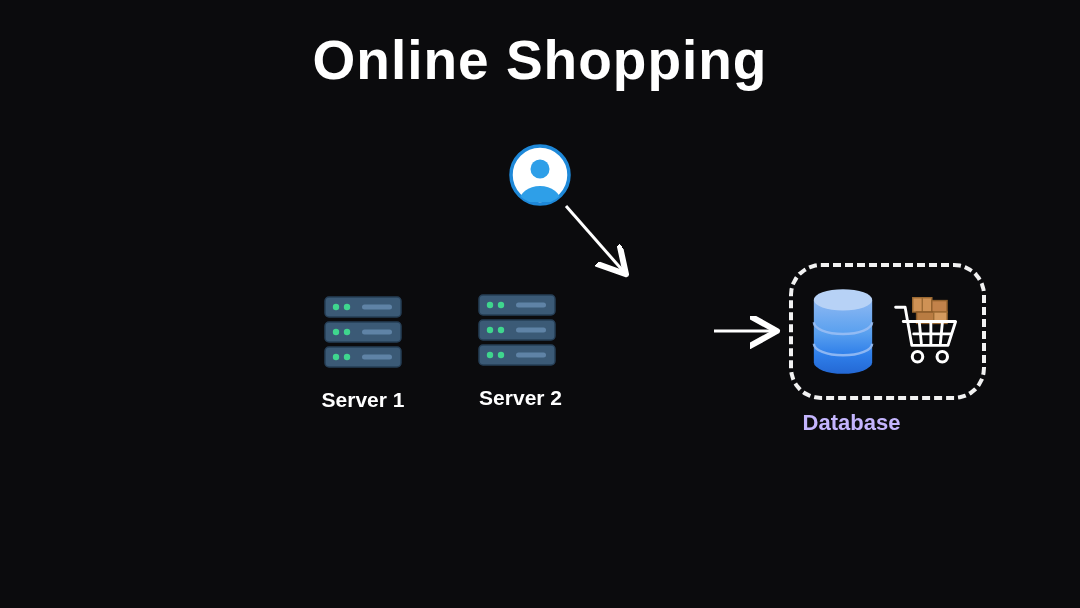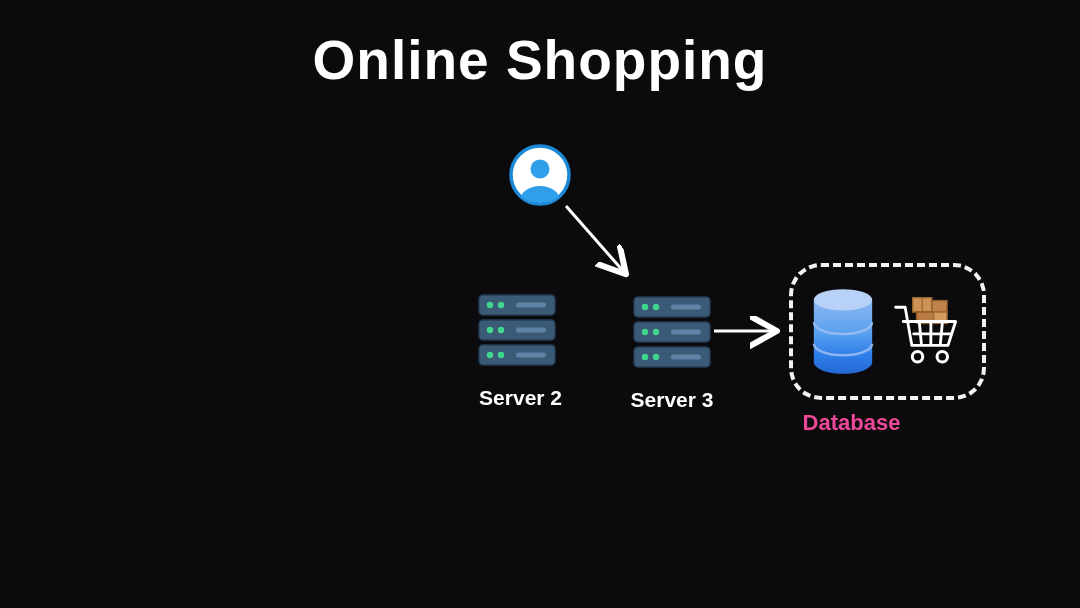--- a/index.html
+++ b/index.html
@@ -127,6 +127,12 @@
     </svg>
   </div>
 
+  <div class="server-group" id="server-group-1">
+    <svg width="78" height="72" viewBox="0 0 78 72">
+      <use href="#server-stack"></use>
+    </svg>
+    <div class="server-label">Server 1</div>
+  </div>
 
   <div class="server-group" id="server-group-2">
     <svg width="78" height="72" viewBox="0 0 78 72">

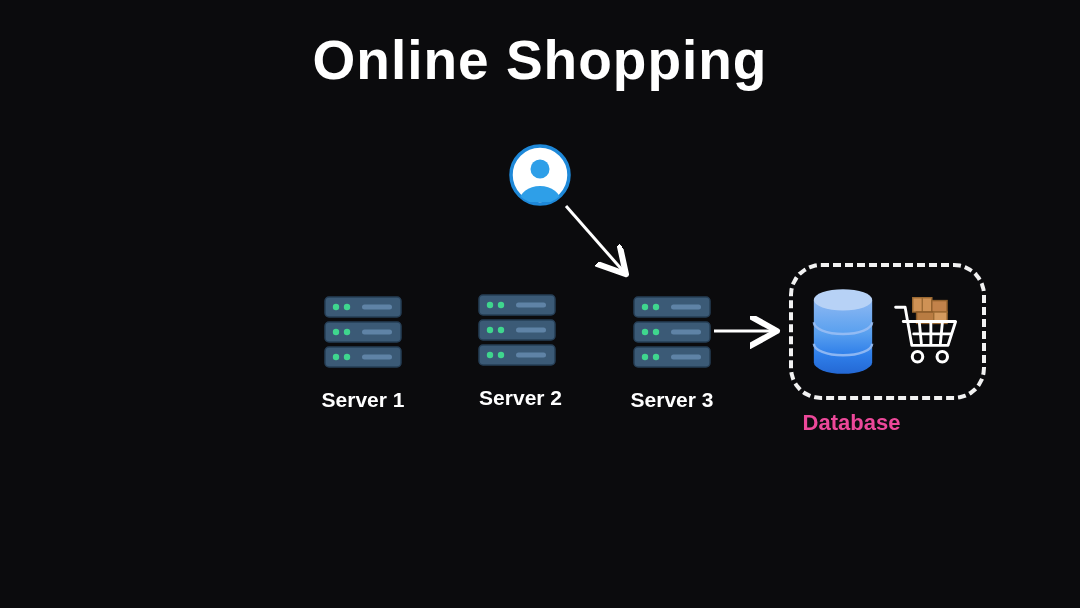--- a/index.html
+++ b/index.html
@@ -141,12 +141,6 @@
     <div class="server-label">Server 2</div>
   </div>
 
-  <div class="server-group" id="server-group-3">
-    <svg width="78" height="72" viewBox="0 0 78 72">
-      <use href="#server-stack"></use>
-    </svg>
-    <div class="server-label">Server 3</div>
-  </div>
 
   <div class="database-box">
     <svg viewBox="0 0 72 94" width="70" height="94">

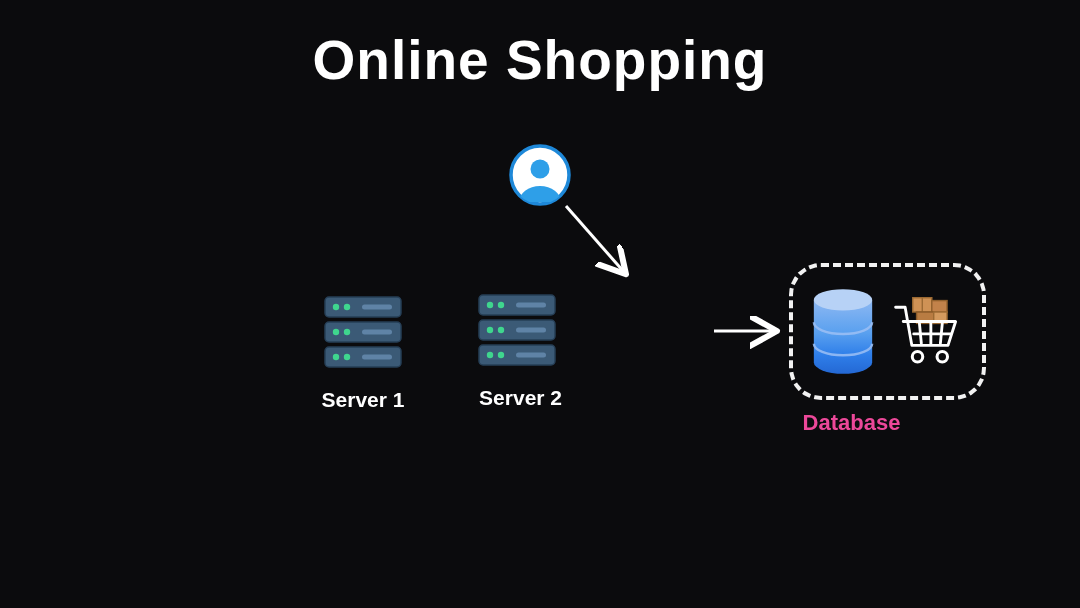--- a/index.html
+++ b/index.html
@@ -73,7 +73,7 @@
     text-align: center;
     font-size: 22px;
     font-weight: 700;
-    color: #ec4899;
+    color: #c4b5fd;
   }
   .hidden-defs { position: absolute; width: 0; height: 0; overflow: hidden; }
 </style>

